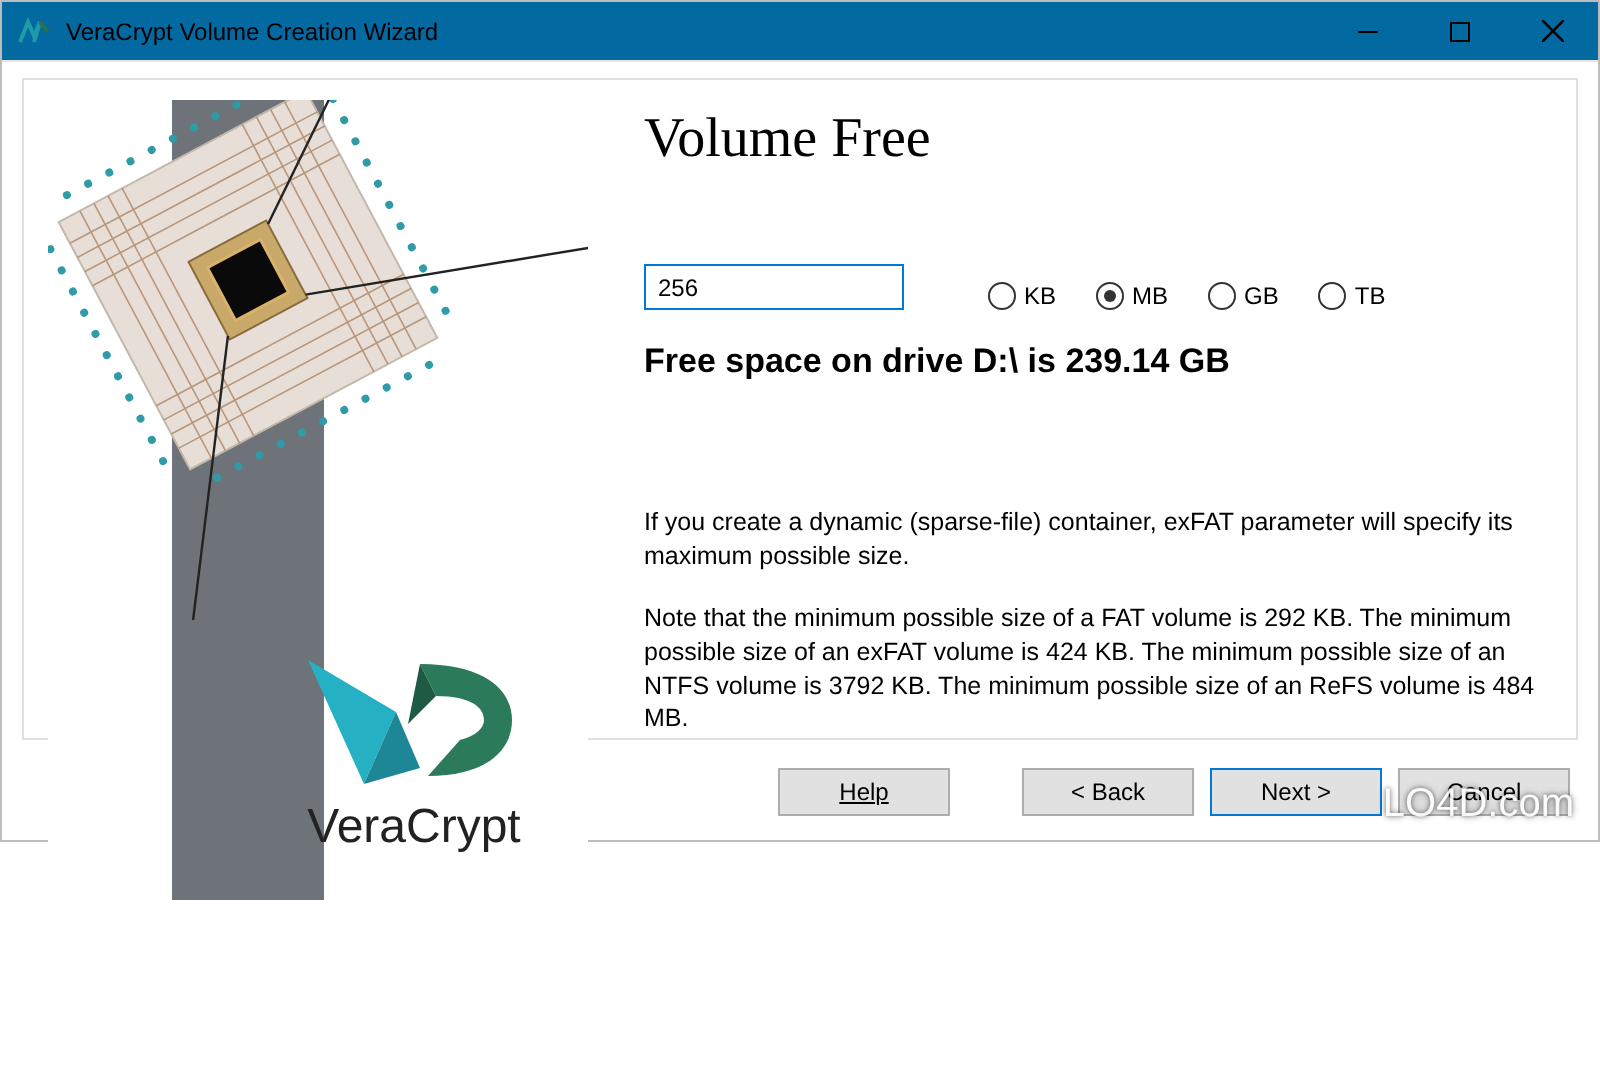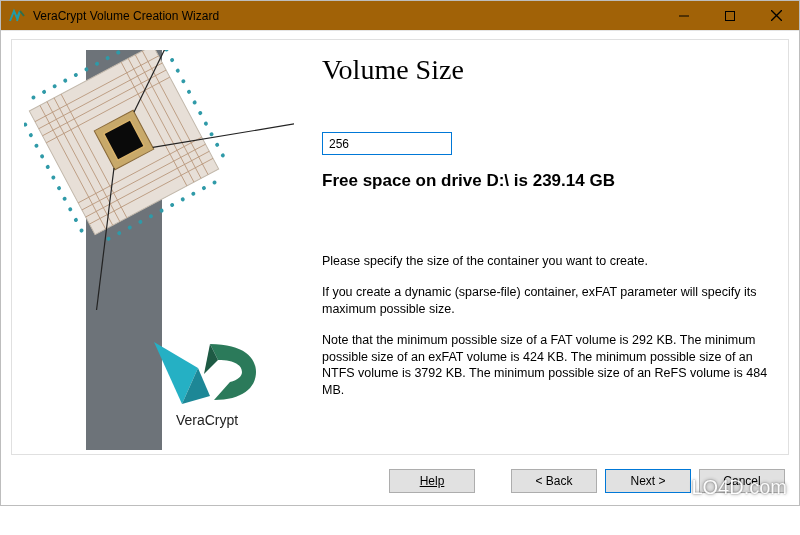--- a/index.html
+++ b/index.html
@@ -13,9 +13,9 @@
     overflow: hidden;
   }
   .outer {
-    width: 800px; height: 506px;
+    width: 800px; height: 421px;
     border: 1px solid #bdbdbd;
-    background: #a16207;
+    background: #0369a1;
     position: relative;
   }
   

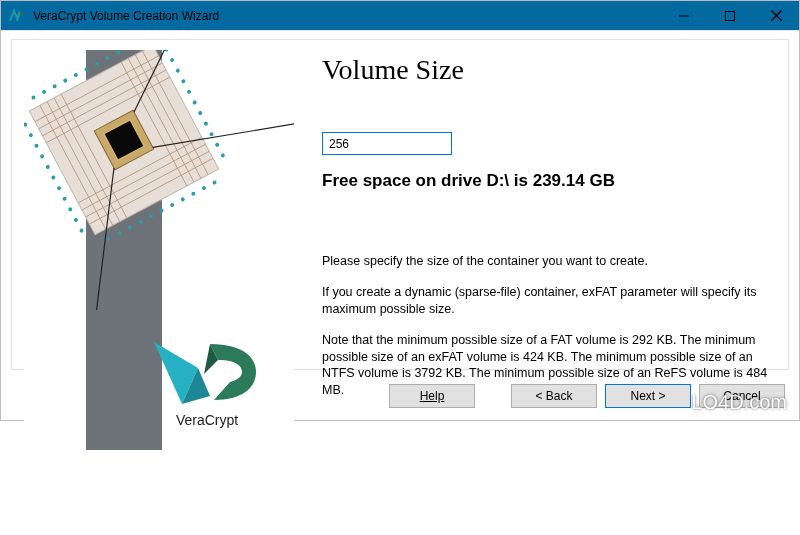--- a/index.html
+++ b/index.html
@@ -306,7 +306,7 @@
       </div>
 
       <div class="content">
-        <div class="heading">Volume Size</div>
+        <div class="heading">Volume Free</div>
 
         <div class="sizerow">
           <input class="sizeinput" type="text" value="256" style="">

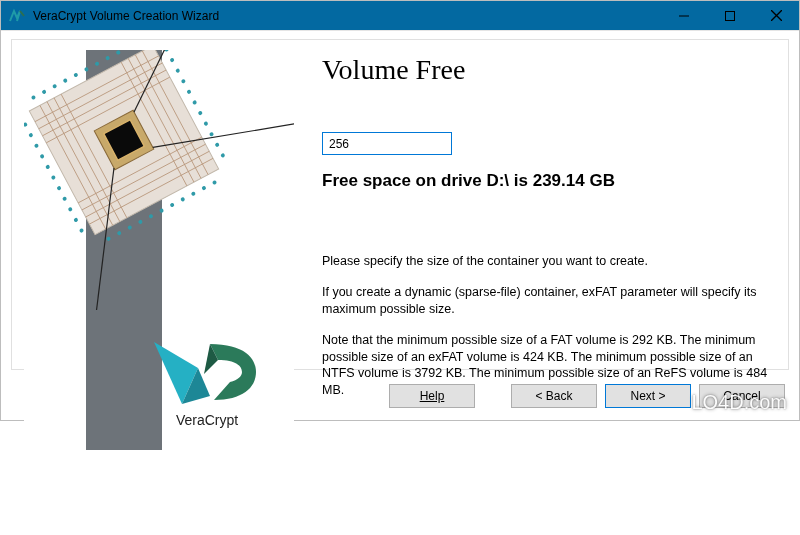--- a/index.html
+++ b/index.html
@@ -310,6 +310,26 @@
 
         <div class="sizerow">
           <input class="sizeinput" type="text" value="256" style="">
+          <div class="units">
+            <div class="radio">
+              <span class="circle"></span>
+              <span>KB</span>
+            </div>
+            <div class="radio">
+              <span class="circle">
+                  <span class="dot"></span>
+                </span>
+              <span>MB</span>
+            </div>
+            <div class="radio">
+              <span class="circle"></span>
+              <span>GB</span>
+            </div>
+            <div class="radio">
+              <span class="circle"></span>
+              <span>TB</span>
+            </div>
+          </div>
         </div>
 
         <div class="freespace">Free space on drive D:\ is 239.14 GB</div>

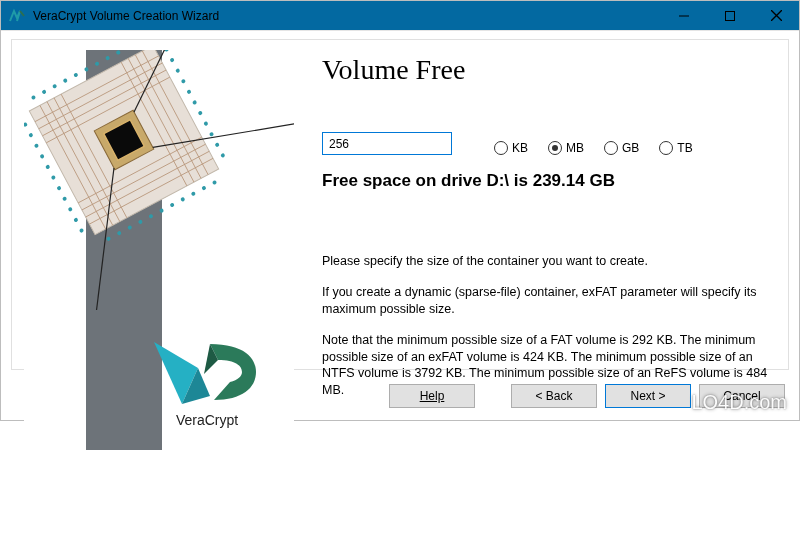--- a/index.html
+++ b/index.html
@@ -334,7 +334,6 @@
 
         <div class="freespace">Free space on drive D:\ is 239.14 GB</div>
 
-        <div class="para">Please specify the size of the container you want to create.</div>
         <div class="para">If you create a dynamic (sparse-file) container, exFAT parameter will specify its maximum possible size.</div>
         <div class="para">Note that the minimum possible size of a FAT volume is 292 KB. The minimum possible size of an exFAT volume is 424 KB. The minimum possible size of an NTFS volume is 3792 KB. The minimum possible size of an ReFS volume is 484 MB.</div>
       </div>

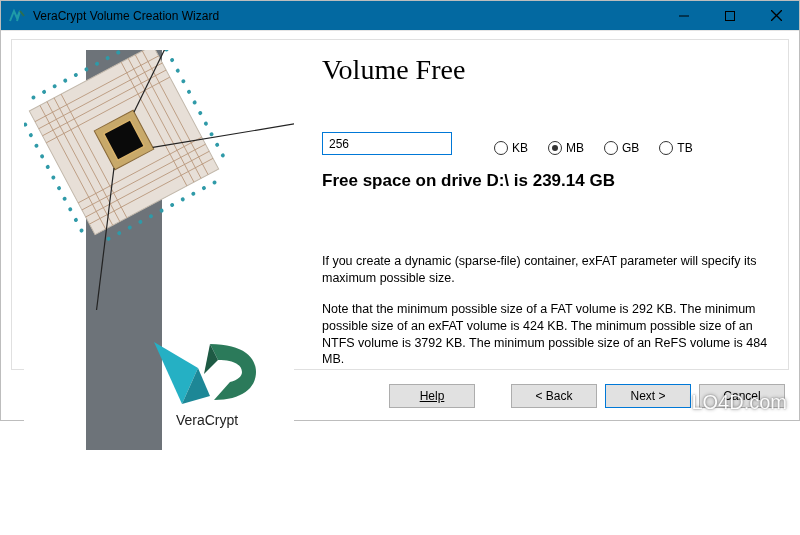--- a/index.html
+++ b/index.html
@@ -81,7 +81,7 @@
   }
   .side .vclogo svg { display:block; margin: 0 auto 4px auto; }
   .side .vclogo-text {
-    font-size:14px;
+    font-size:24px;
     color:#222;
     font-weight:400;
   }

